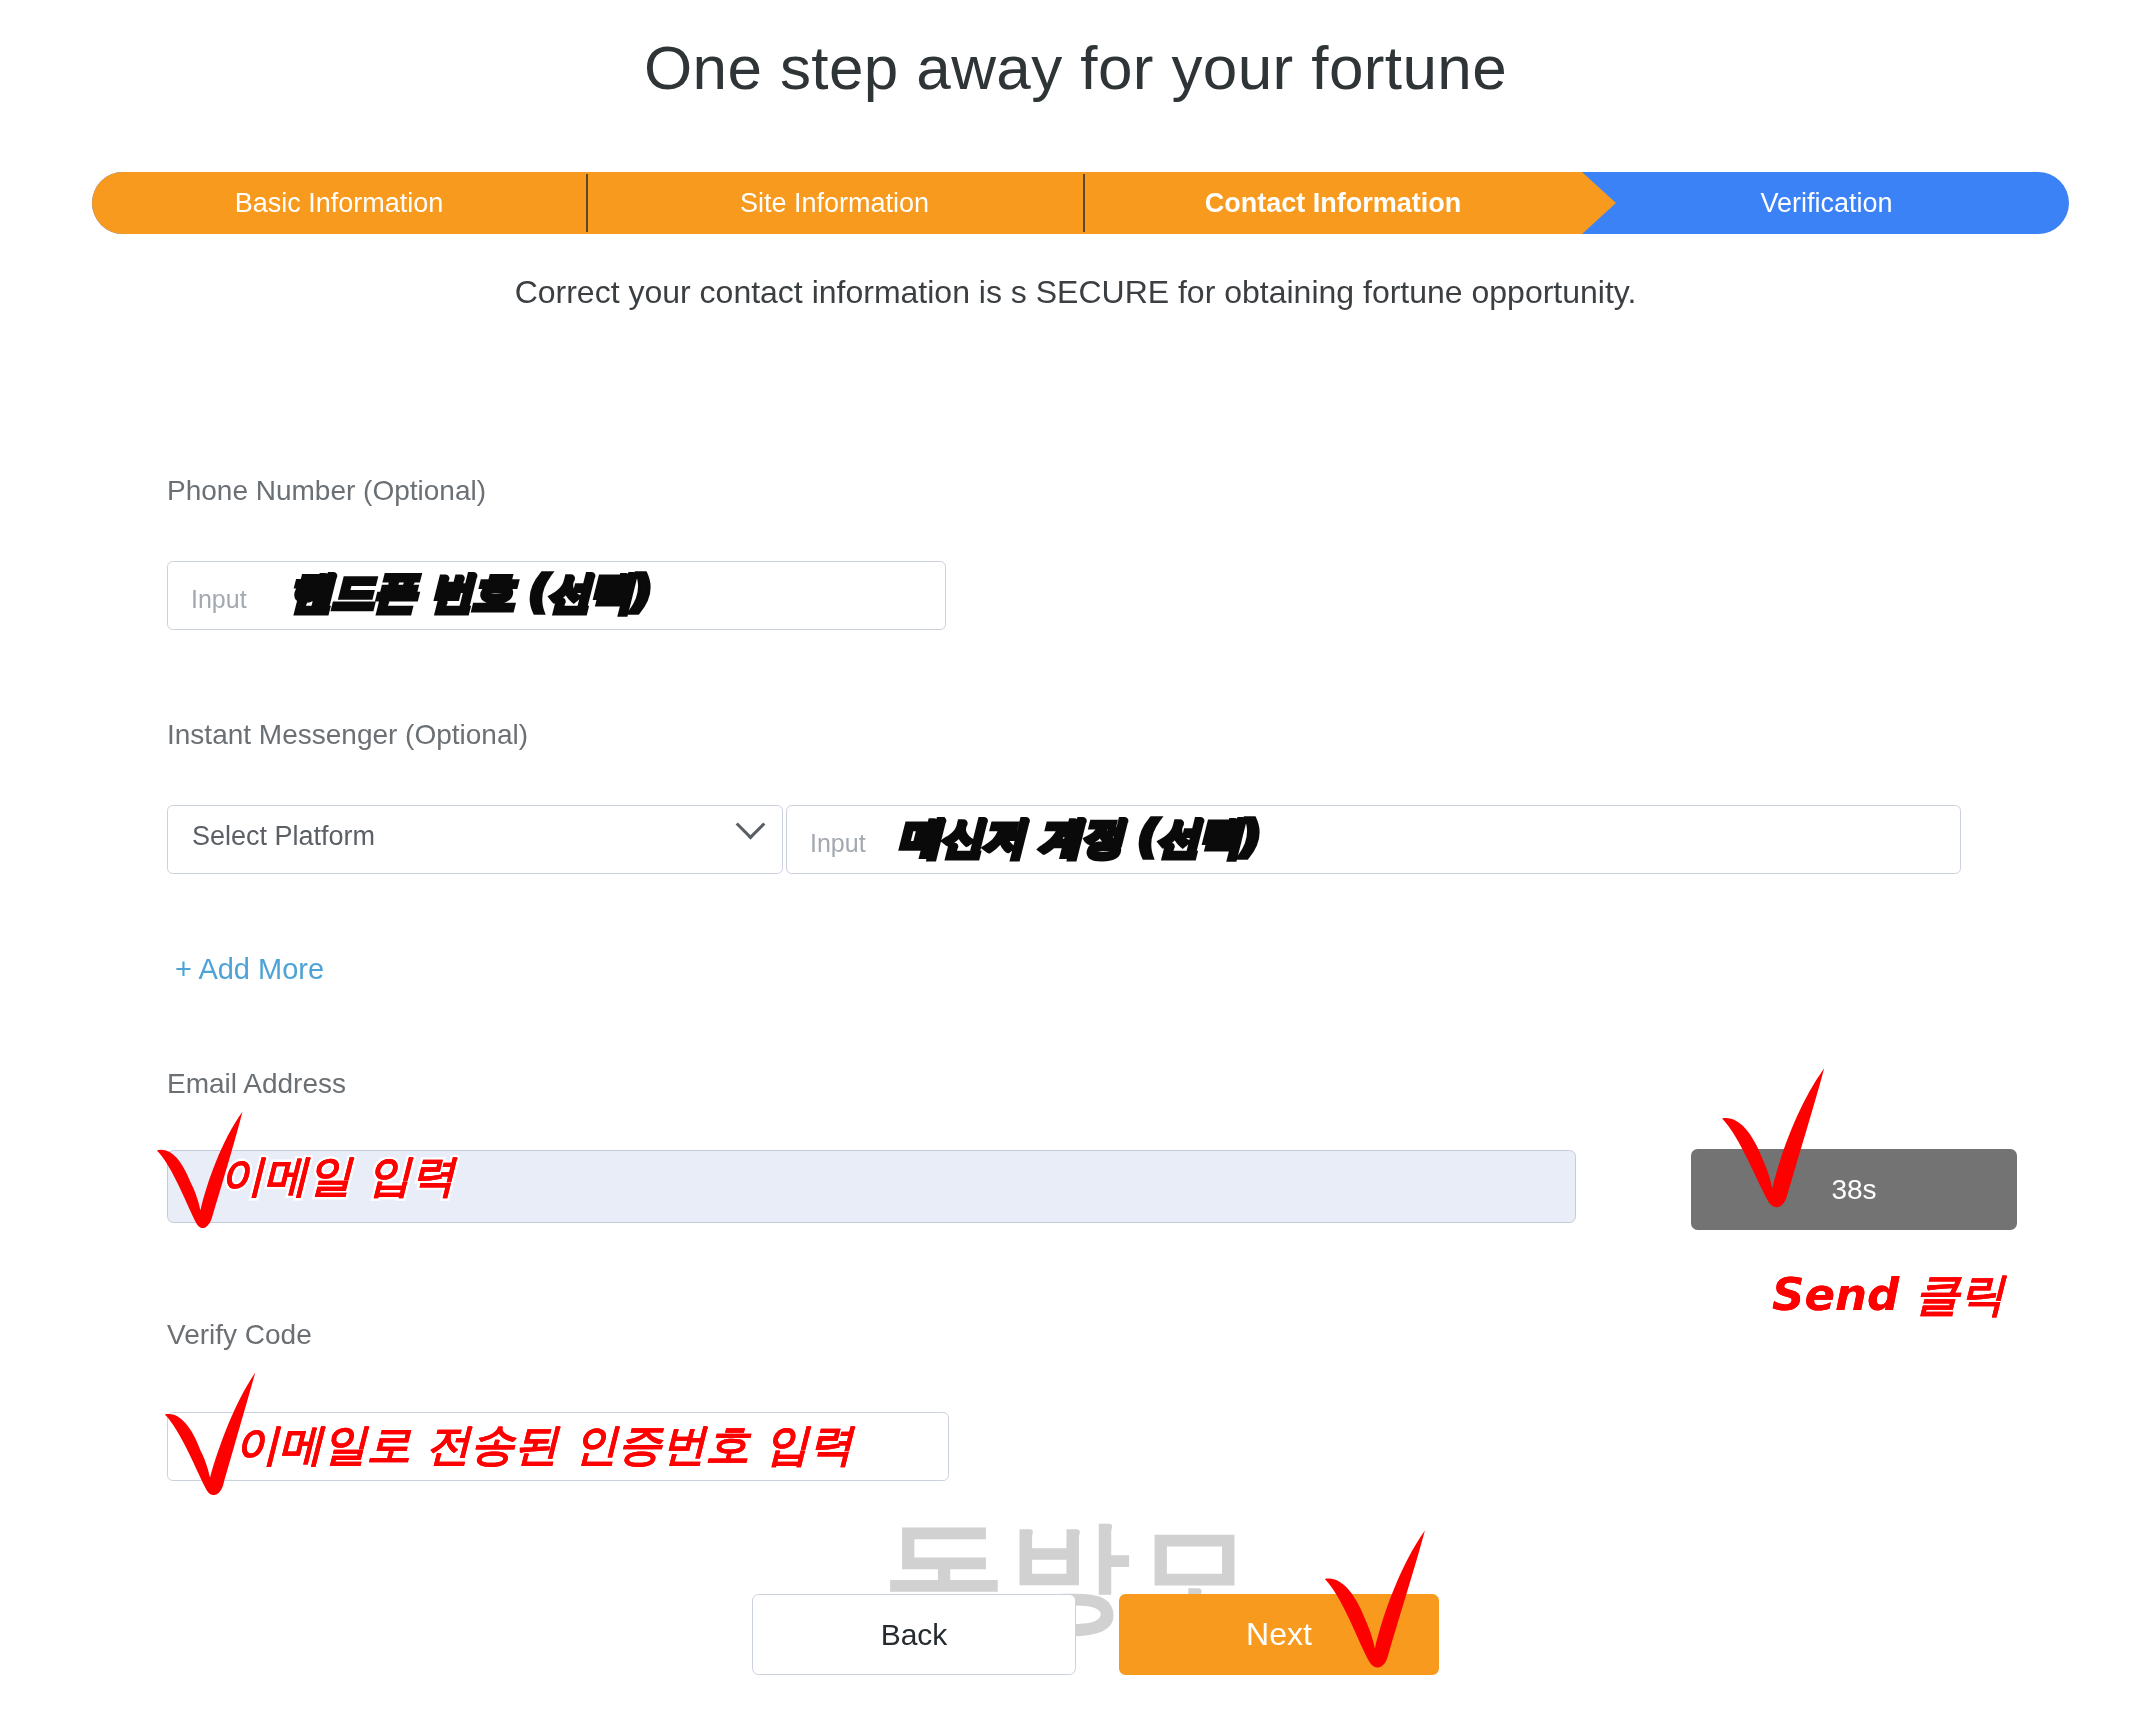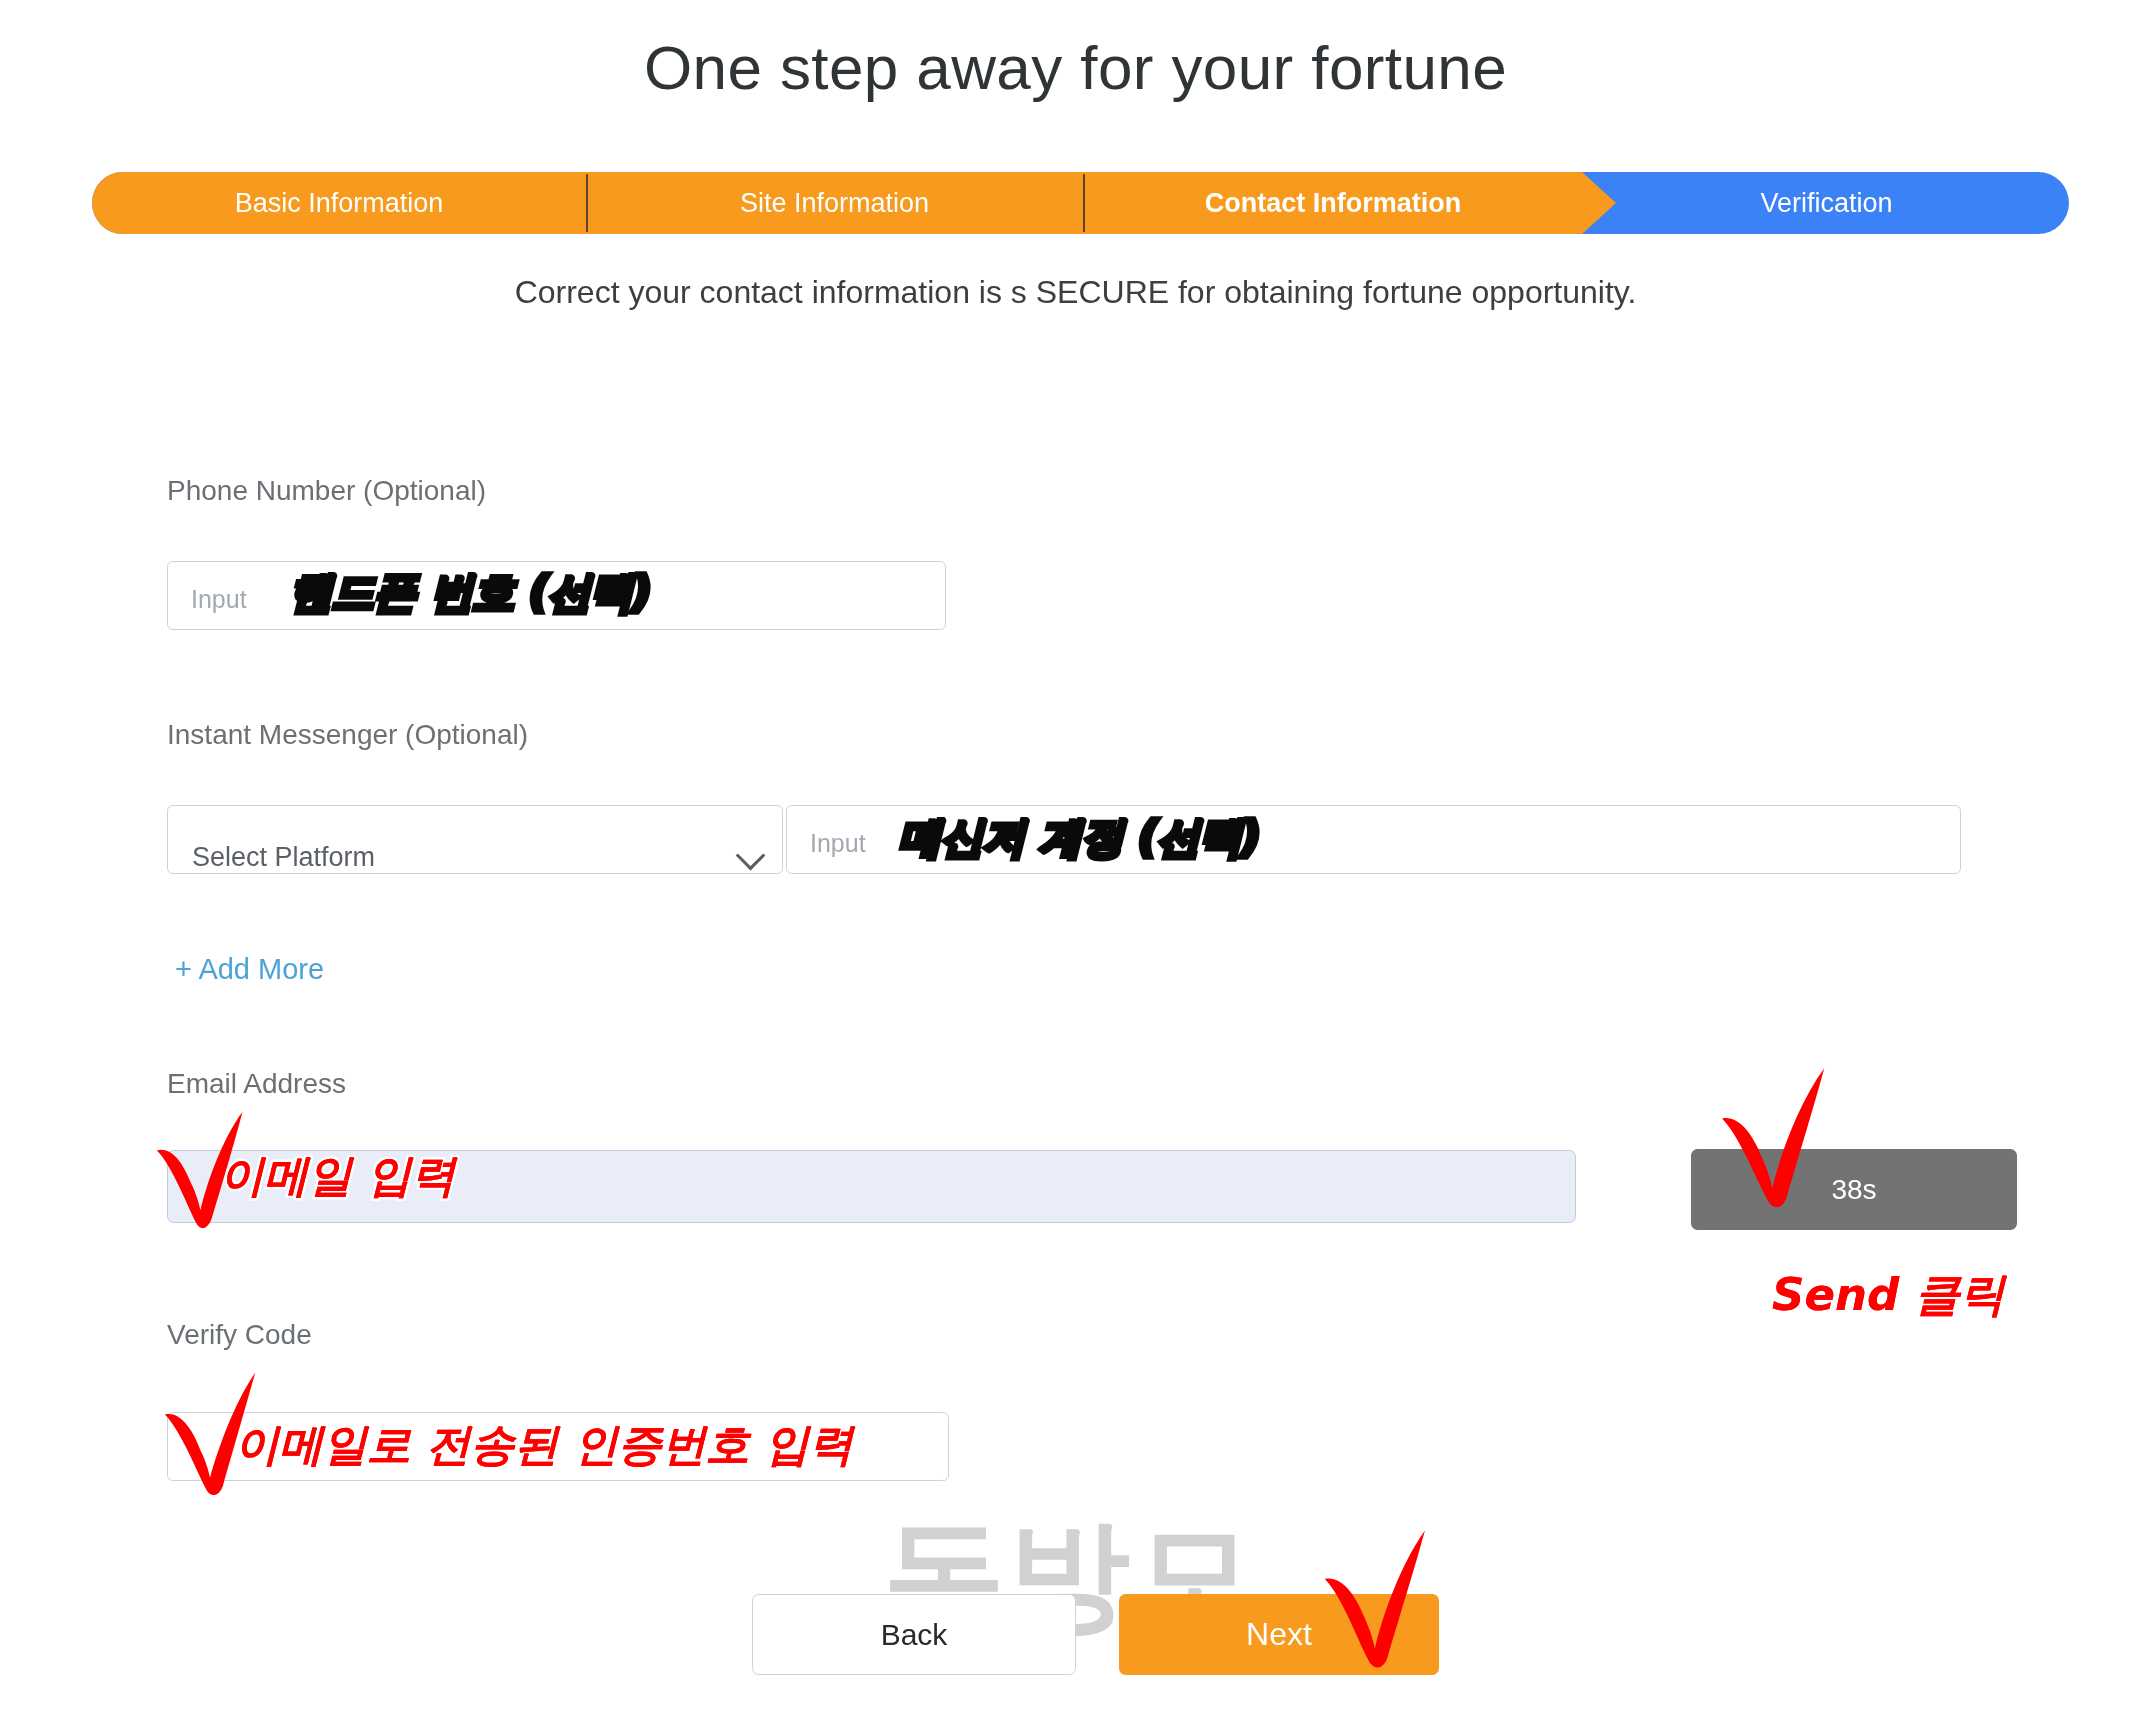--- a/index.html
+++ b/index.html
@@ -122,9 +122,9 @@
     border: 1.6px solid #ccd2dc;
     border-radius: 5.7px;
     display: flex;
-    align-items: flex-end;
+    align-items: flex-start;
     justify-content: space-between;
-    padding: 0 21px 0 24px;
+    padding: 15px 21px 0 24px;
   }
   .select-value {
     font-size: 27px;

